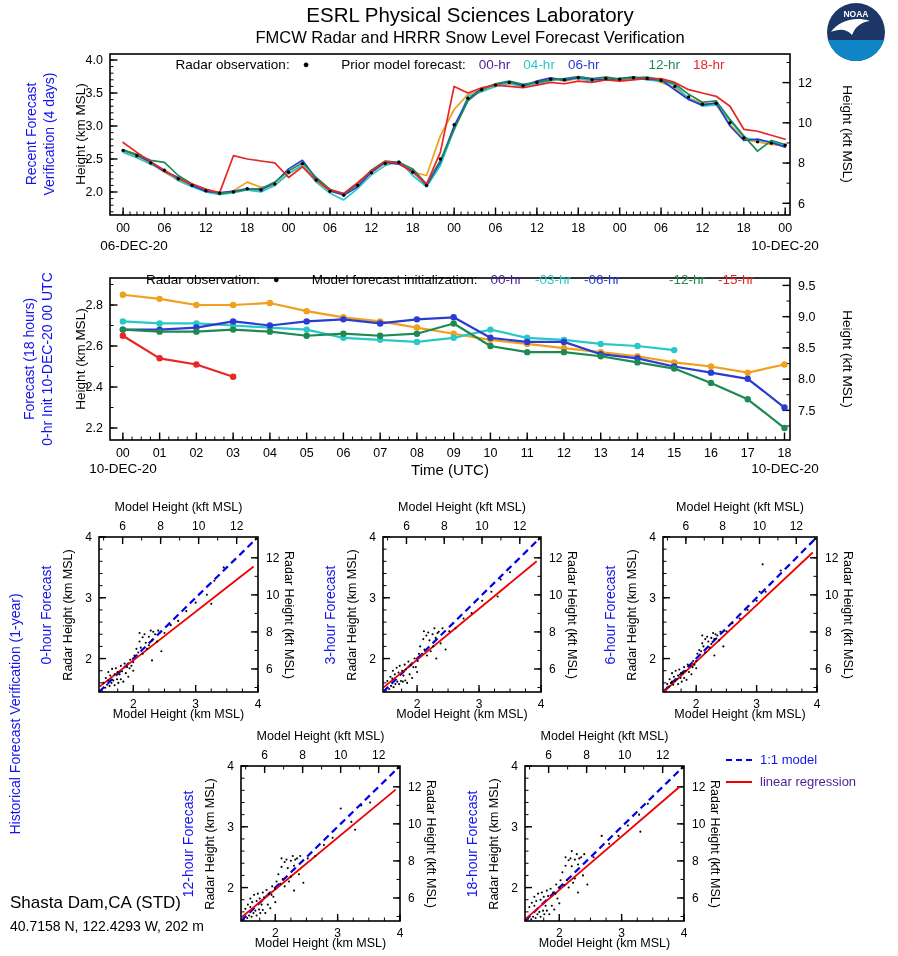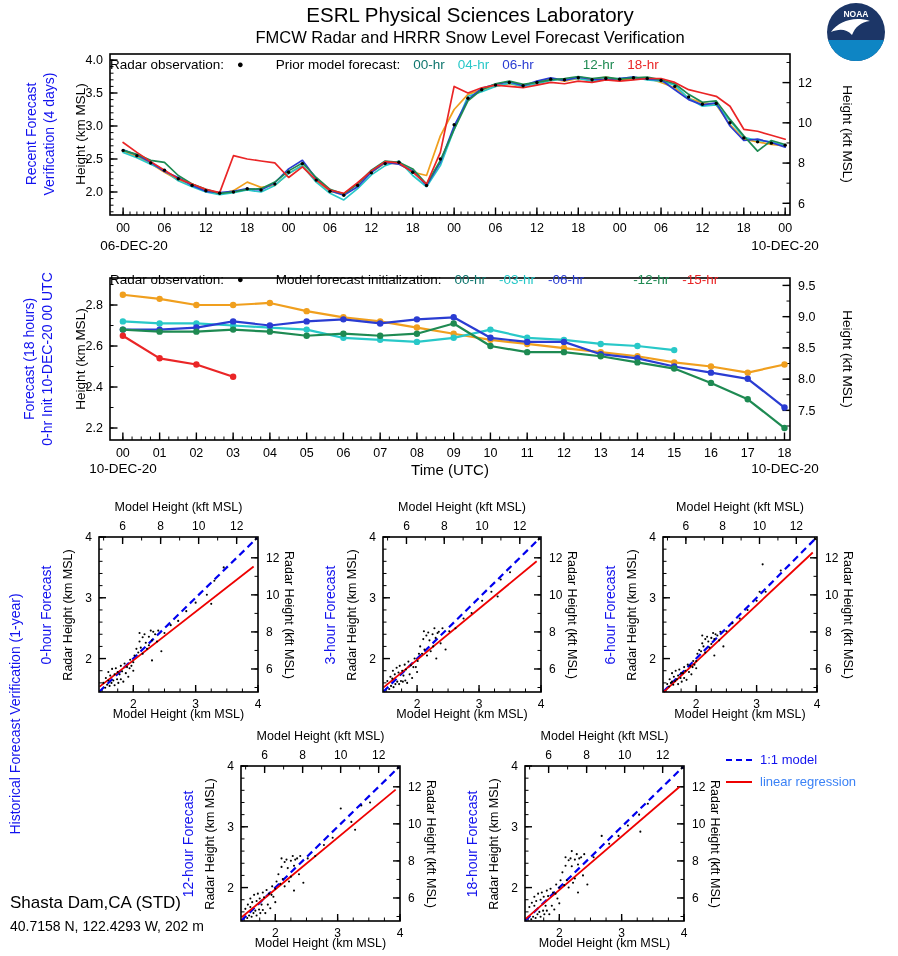--- a/index.html
+++ b/index.html
@@ -11,7 +11,7 @@
               font-size:20.5px;white-space:nowrap;}
   .page-subtitle{position:absolute;left:21px;top:28px;width:898px;text-align:center;
               font-size:16.5px;white-space:nowrap;}
-  .legend{position:absolute;display:flex;align-items:center;
+  .legend{position:absolute;display:flex;justify-content:center;align-items:center;
           gap:13px;font-size:13.5px;white-space:nowrap;}
   .legend .gap{width:6px;}
   .bullet{font-size:11px;position:relative;top:-1px;}

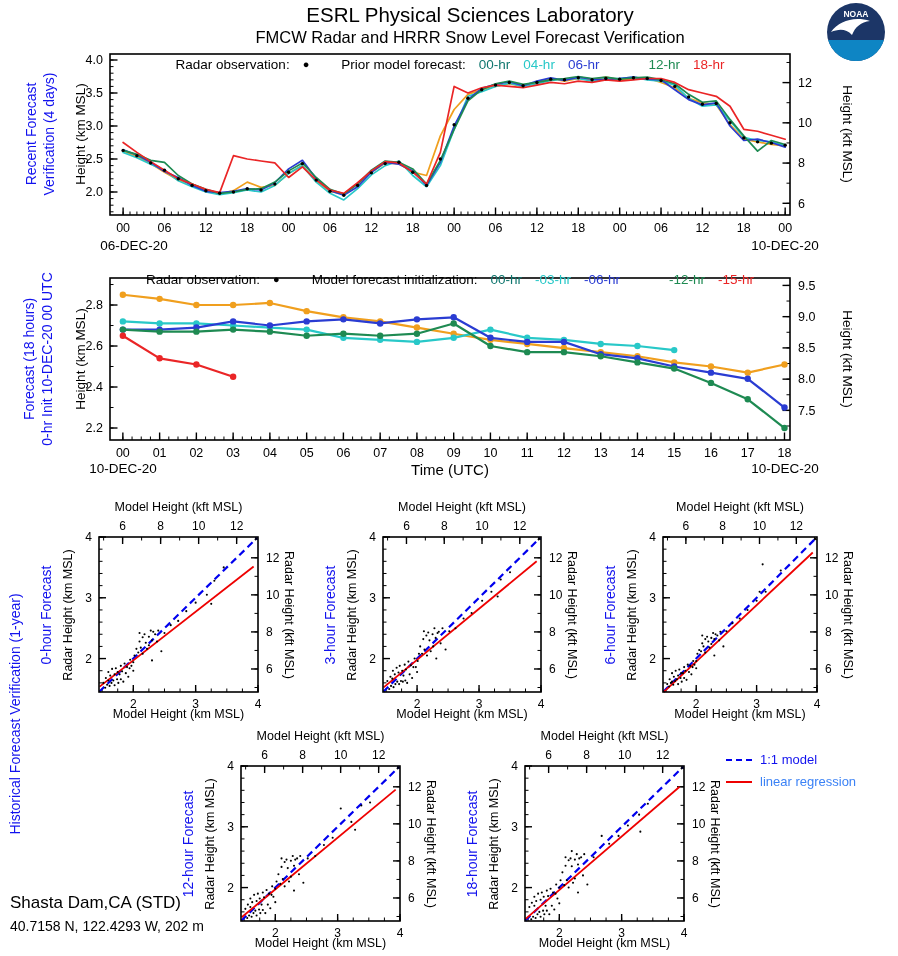--- a/index.html
+++ b/index.html
@@ -15,7 +15,7 @@
           gap:13px;font-size:13.5px;white-space:nowrap;}
   .legend .gap{width:6px;}
   .bullet{font-size:11px;position:relative;top:-1px;}
-  .lg-0{color:#0f766e;} .lg-1{color:#28c8c8;} .lg-2{color:#2a3cd2;}
+  .lg-0{color:#4c1d95;} .lg-1{color:#28c8c8;} .lg-2{color:#2a3cd2;}
   .lg-3{color:#1e8a52;margin-left:36px;} .lg-4{color:#ea2526;}
   .rot{position:absolute;transform:translate(-50%,-50%) rotate(-90deg);
        white-space:nowrap;font-size:13.5px;}

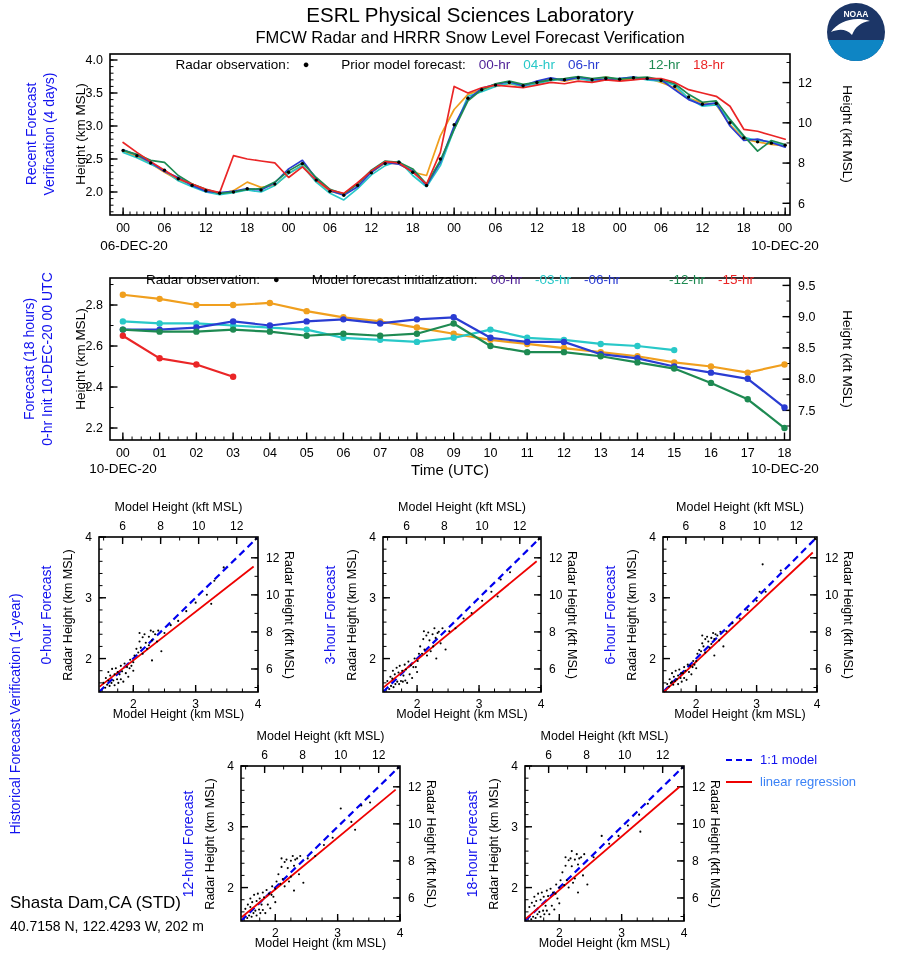--- a/index.html
+++ b/index.html
@@ -1299,7 +1299,7 @@
   </div>
   <div class="row">
     <span class="sw sw-reg"></span>
-    <span style="color:#3b82f6">linear regression</span>
+    <span style="color:#4c1d95">linear regression</span>
   </div>
 </div>
 

